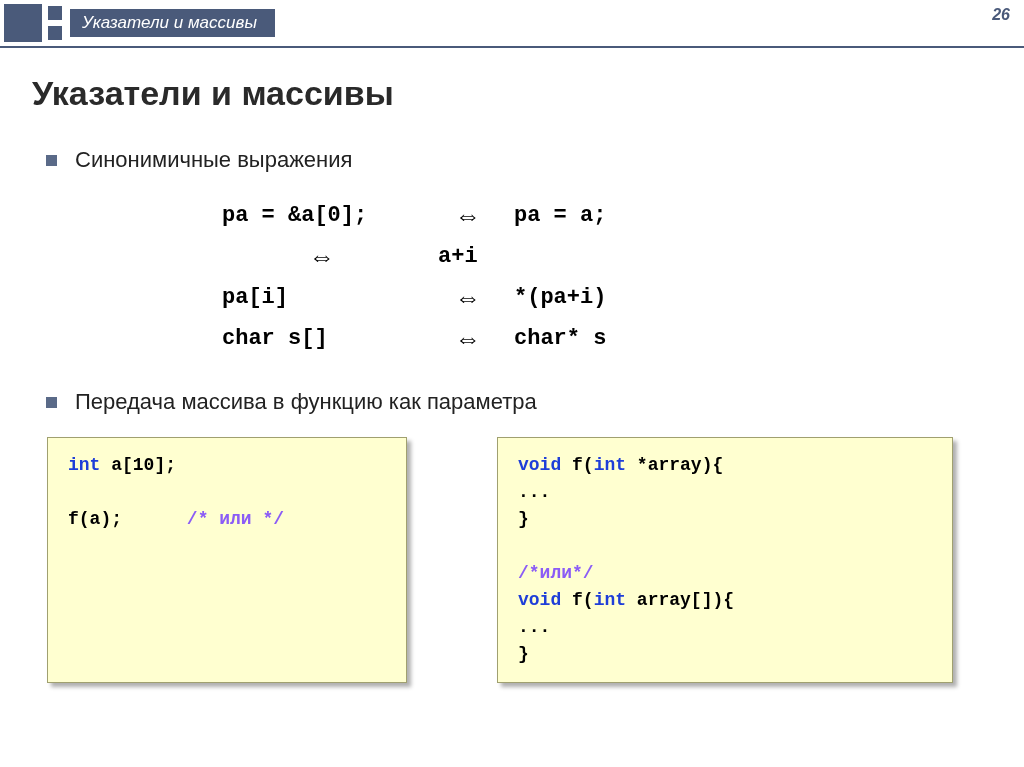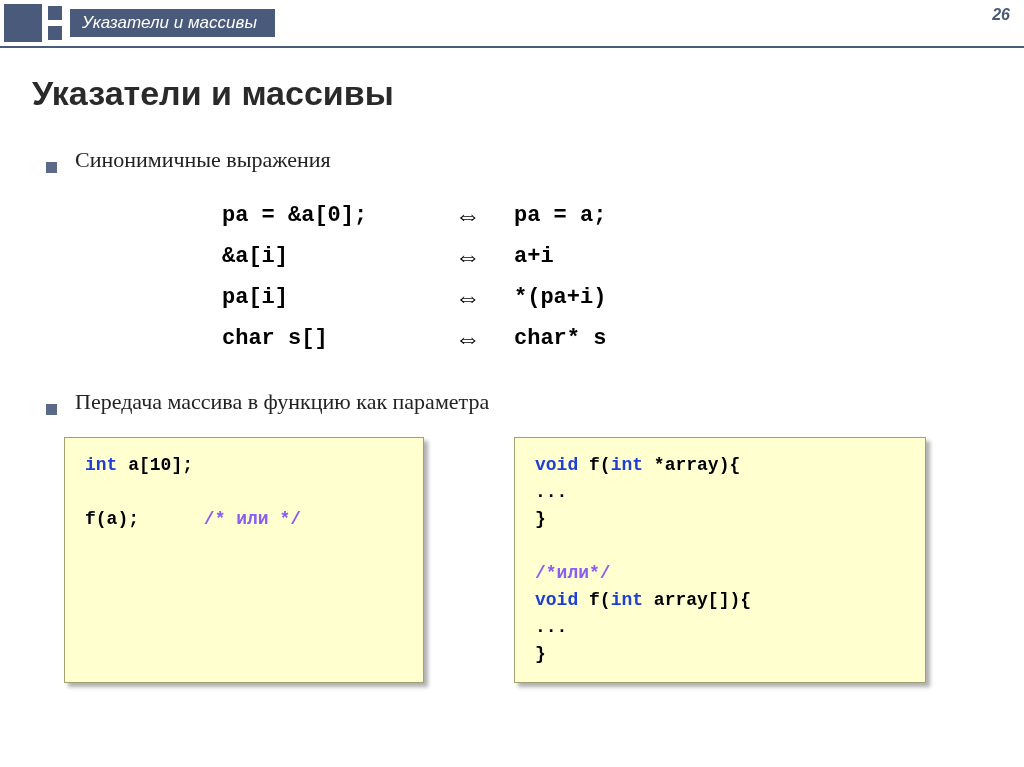--- a/index.html
+++ b/index.html
@@ -62,10 +62,9 @@
     }
     .bullet-row {
       display: flex;
-      align-items: flex-end;
+      align-items: center;
       margin-left: 14px;
       margin-bottom: 22px;
-      font-family: Liberation Serif, serif;
     }
     .bullet-marker {
       width: 11px; height: 11px;

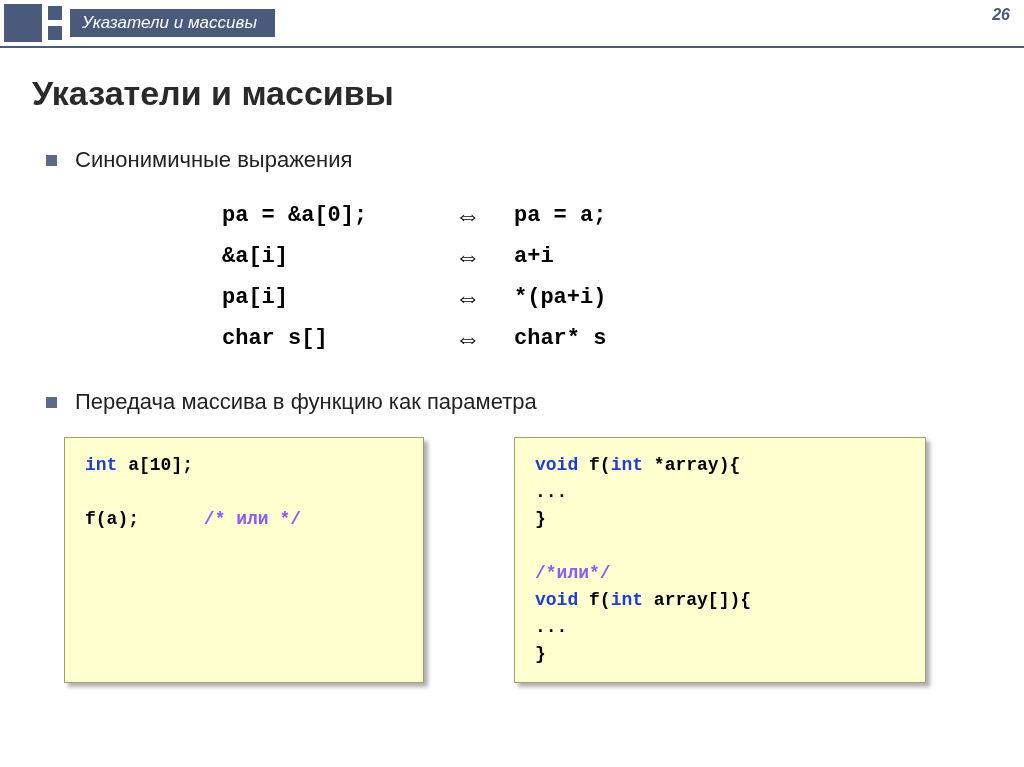--- a/index.html
+++ b/index.html
@@ -147,7 +147,6 @@
       <span>pa = a;</span>
     </div>
     <div class="equiv-row">
-      <span>&amp;a[i]</span>
       <span class="arrow">⇔</span>
       <span>a+i</span>
     </div>

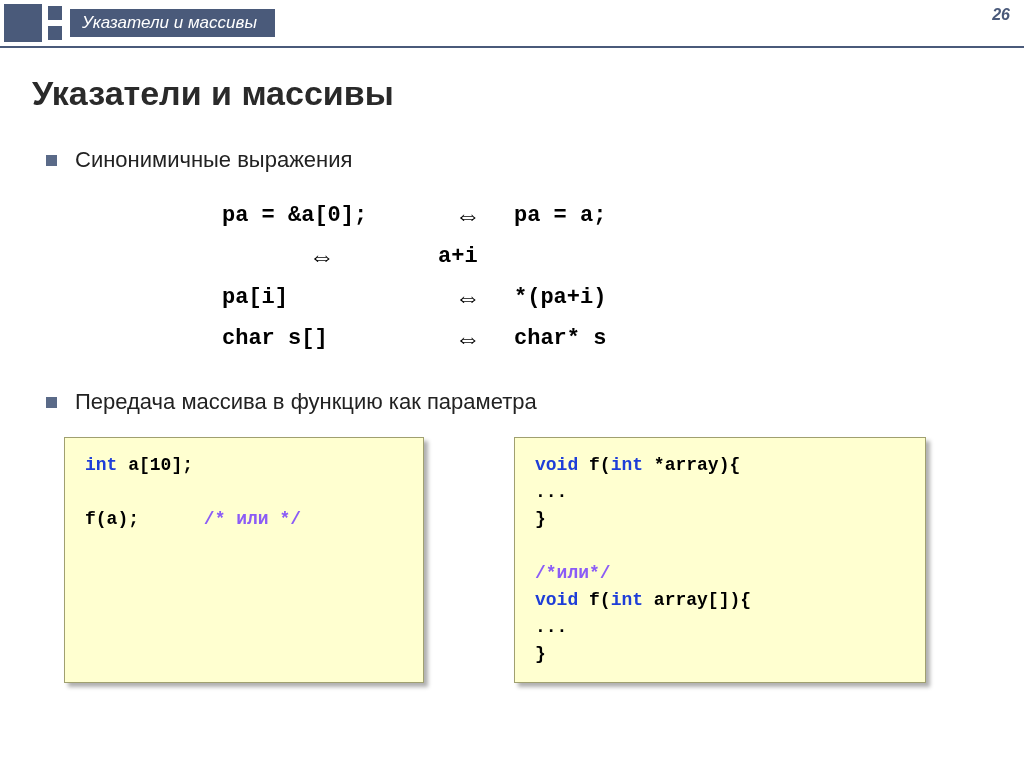--- a/index.html
+++ b/index.html
@@ -99,7 +99,7 @@
     .code-boxes {
       display: flex;
       gap: 90px;
-      margin-left: 32px;
+      margin-left: 15px;
       margin-top: 10px;
     }
     .code-box {

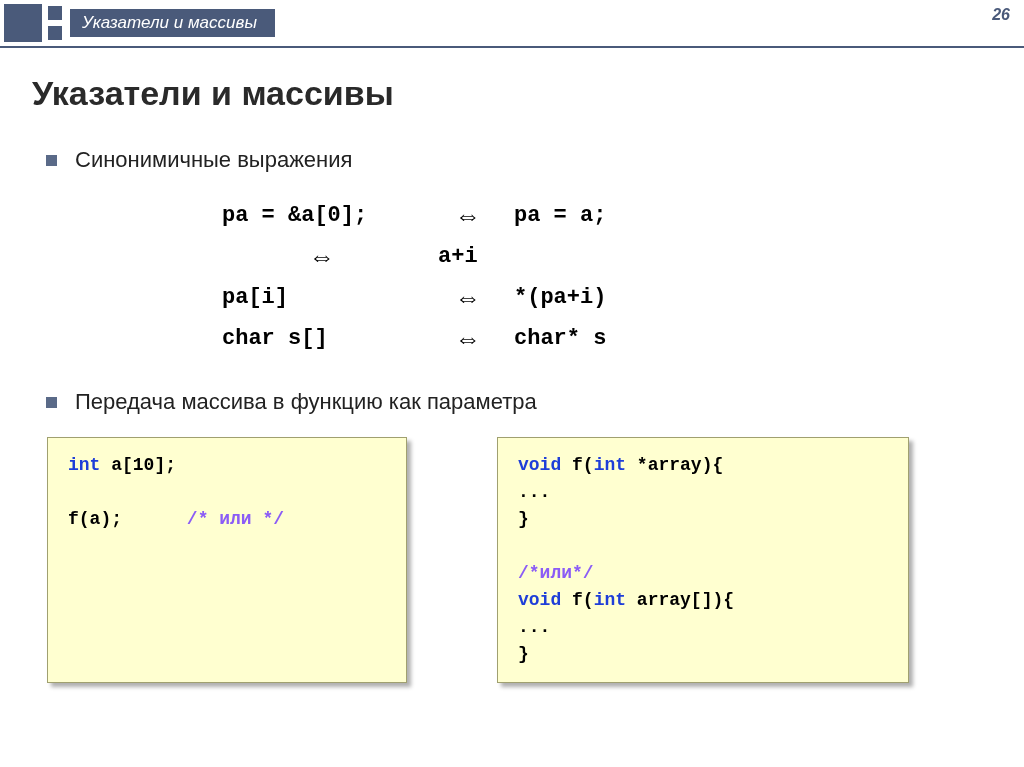--- a/index.html
+++ b/index.html
@@ -113,7 +113,7 @@
       line-height: 1.5;
     }
     .code-box-left { width: 360px; }
-    .code-box-right { width: 412px; }
+    .code-box-right { width: 456px; }
     .kw-blue { color: #1e3ed8; }
     .cm-green { color: #8b5cf6; text-align: center; }
   </style>

